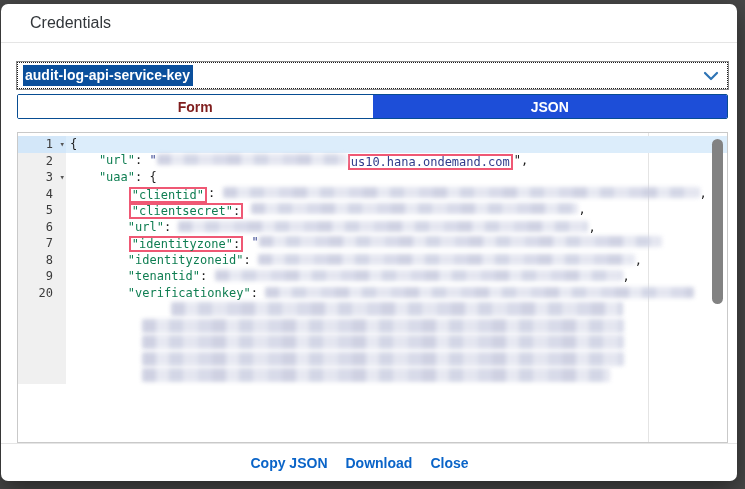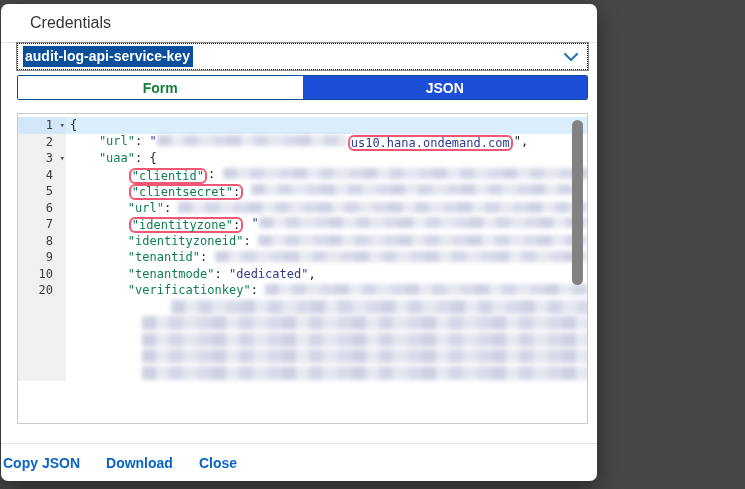--- a/index.html
+++ b/index.html
@@ -9,7 +9,7 @@
     font-family:"Liberation Sans", sans-serif;
   }
   .dialog{
-    position:absolute;left:1px;top:4px;width:596px;height:477px;
+    position:absolute;left:1px;top:4px;width:736px;height:477px;
     background:#ffffff;border-radius:7px;
     box-shadow:0 8px 24px rgba(0,0,0,.45);
     display:flex;flex-direction:column;box-sizing:border-box;

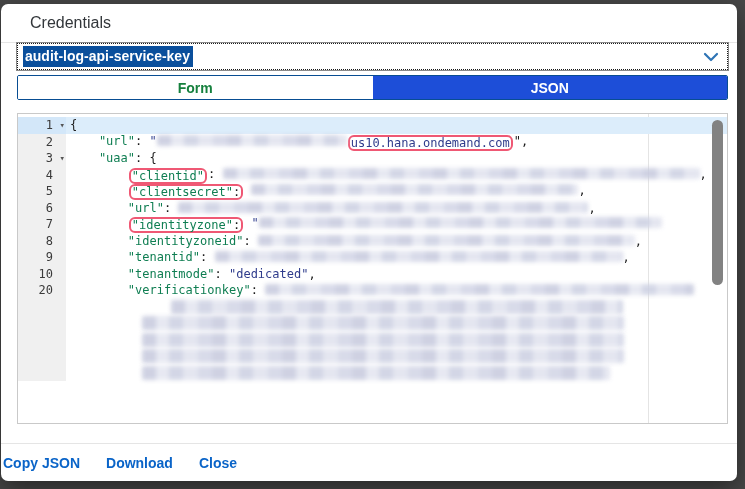--- a/index.html
+++ b/index.html
@@ -22,7 +22,7 @@
   .dlg-body{flex:1 1 auto;padding:0 9px 0 16px;}
   
   .select{
-    height:27px;box-sizing:border-box;
+    margin-top:19px;height:27px;box-sizing:border-box;
     border:1px dotted #1a1a1a;box-shadow:0 0 0 1px #8a8a8a;
     background:#fff;display:flex;align-items:center;
     padding:0 8px 0 5px;cursor:pointer;

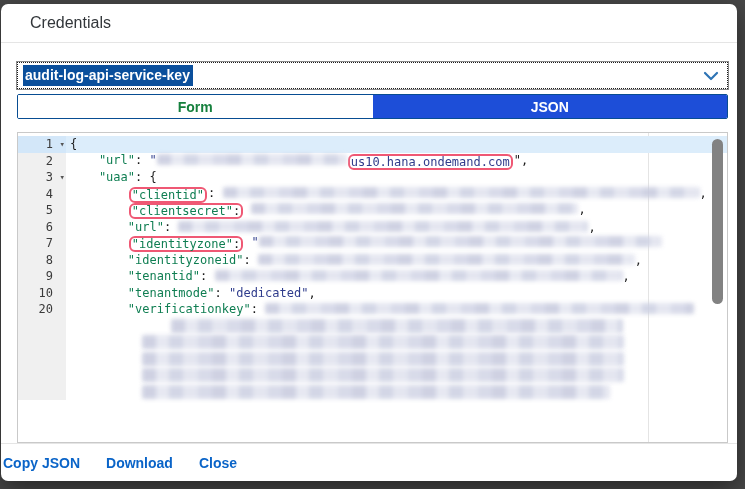--- a/index.html
+++ b/index.html
@@ -42,7 +42,7 @@
     flex:1 1 50%;display:flex;align-items:center;justify-content:center;
     font-size:14px;font-weight:bold;cursor:pointer;box-sizing:border-box;
   }
-  .seg-inactive{background:#ffffff;color:#15803d;}
+  .seg-inactive{background:#ffffff;color:#7f1d1d;}
   .seg-active{background:#1d4ed8;color:#ffffff;}
   
   .editor{

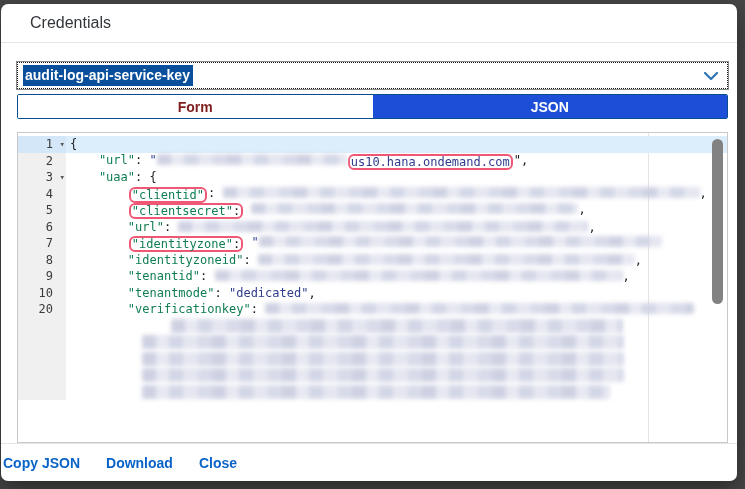--- a/index.html
+++ b/index.html
@@ -75,7 +75,7 @@
   }
   .code-row.wrapline .blur{height:14px;vertical-align:-3px;}
   .redbox{
-    display:inline-block;border:2px solid #ef5874;border-radius:6px;
+    display:inline-block;border:2px solid #ef5874;border-radius:0;
     padding:0 1px;margin:0 1px;line-height:12px;vertical-align:-2px;
   }
   .scroll-thumb{

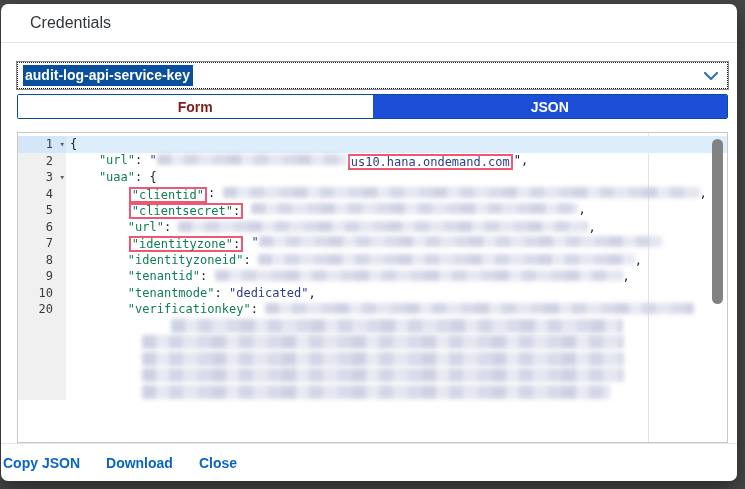--- a/index.html
+++ b/index.html
@@ -161,10 +161,6 @@
             <span class="code-content"><span class="tok-key">        "tenantid"</span><span class="tok-plain">: </span><span class="blur" style="width: 408px;"></span><span class="tok-plain">,</span></span>
           </div>
           <div class="code-row">
-            <span class="gutter-cell"><span class="lnum">10</span></span>
-            <span class="code-content"><span class="tok-key">        "tenantmode"</span><span class="tok-plain">: </span><span class="tok-str">"dedicated"</span><span class="tok-plain">,</span></span>
-          </div>
-          <div class="code-row">
             <span class="gutter-cell"><span class="lnum">20</span></span>
             <span class="code-content"><span class="tok-key">        "verificationkey"</span><span class="tok-plain">: </span><span class="blur" style="width: 429px;"></span></span>
           </div>

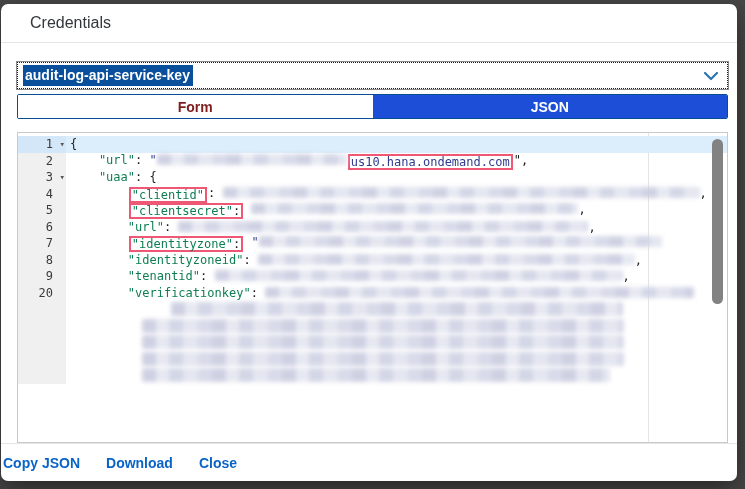--- a/index.html
+++ b/index.html
@@ -85,8 +85,8 @@
   
   .dlg-footer{
     flex:0 0 37px;height:37px;border-top:1px solid #e5e5e5;
-    display:flex;align-items:center;justify-content:flex-start;
-    gap:22px;padding-right:19px;
+    display:flex;align-items:center;justify-content:center;
+    gap:14px;padding-right:19px;
   }
   .footer-btn{
     background:none;border:none;font-family:"Liberation Sans",sans-serif;

